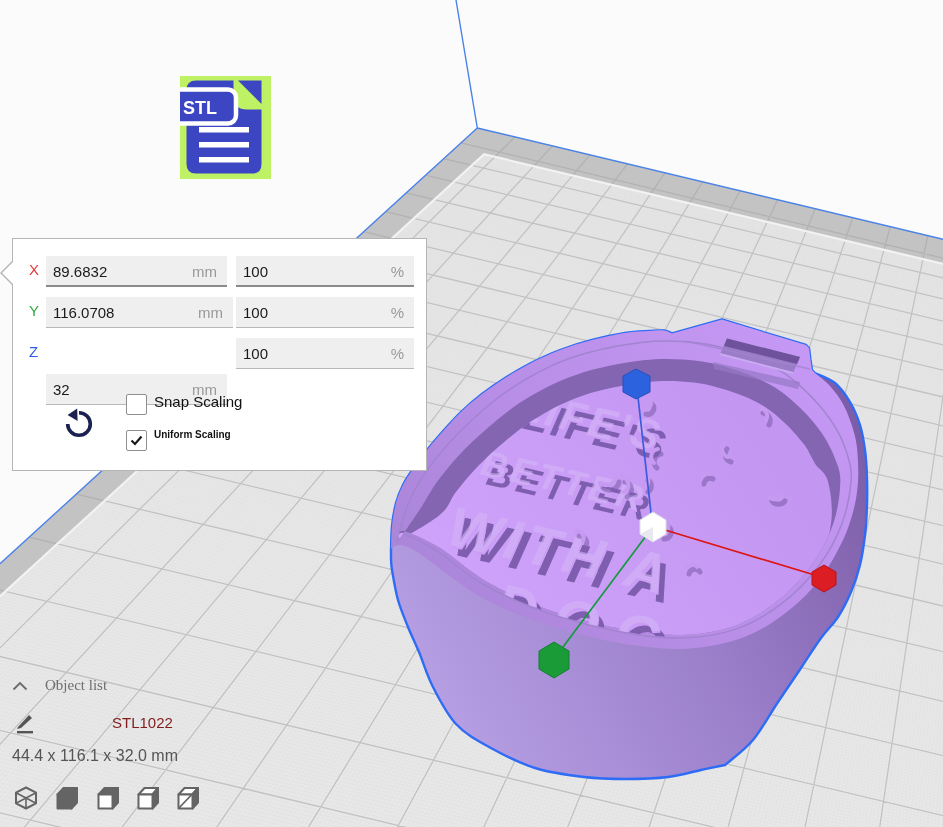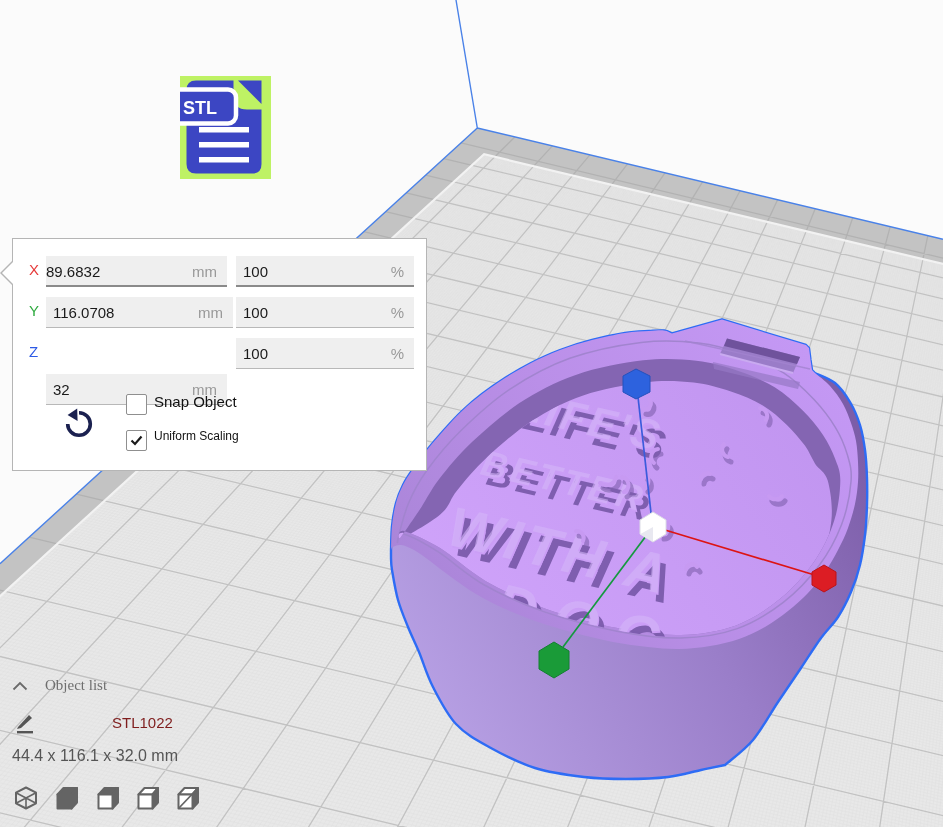--- a/index.html
+++ b/index.html
@@ -142,7 +142,7 @@
   <div style="position:absolute;left:16px;top:22px;width:16px;height:21px;color:#e63b3b;font-size:15px;">X</div>
   <div style="position:absolute;left:16px;top:63px;width:16px;height:21px;color:#2eaa3f;font-size:15px;">Y</div>
   <div style="position:absolute;left:16px;top:104px;width:16px;height:21px;color:#2d5ae5;font-size:15px;">Z</div>
-  <div style="position:absolute;left:33px;top:17px;width:181px;height:31px;background:#efefef;border-bottom:2px solid #8a8a8a;color:#1a1a1a;font-size:15px;line-height:31px;padding-left:0;box-sizing:border-box;">89.6832<span style="position:absolute;right:10px;color:#999;">mm</span></div>
+  <div style="position:absolute;left:33px;top:17px;width:181px;height:31px;background:#efefef;border-bottom:2px solid #8a8a8a;color:#1a1a1a;font-size:15px;line-height:31px;padding-left:7px;box-sizing:border-box;">89.6832<span style="position:absolute;right:10px;color:#999;">mm</span></div>
   <div style="position:absolute;left:33px;top:58px;width:187px;height:31px;background:#efefef;border-bottom:1px solid #b8b8b8;color:#1a1a1a;font-size:15px;line-height:31px;padding-left:7px;box-sizing:border-box;">116.0708<span style="position:absolute;right:10px;color:#999;">mm</span></div>
   <div style="position:absolute;left:33px;top:99px;width:181px;height:31px;background:#efefef;border-bottom:1px solid #b8b8b8;color:#1a1a1a;font-size:15px;line-height:31px;padding-left:7px;box-sizing:border-box;margin-top:36px;">32<span style="position:absolute;right:10px;color:#999;">mm</span></div>
   <div style="position:absolute;left:223px;top:17px;width:178px;height:31px;background:#efefef;border-bottom:2px solid #8a8a8a;color:#1a1a1a;font-size:15px;line-height:31px;padding-left:7px;box-sizing:border-box;">100<span style="position:absolute;right:10px;color:#999;">%</span></div>

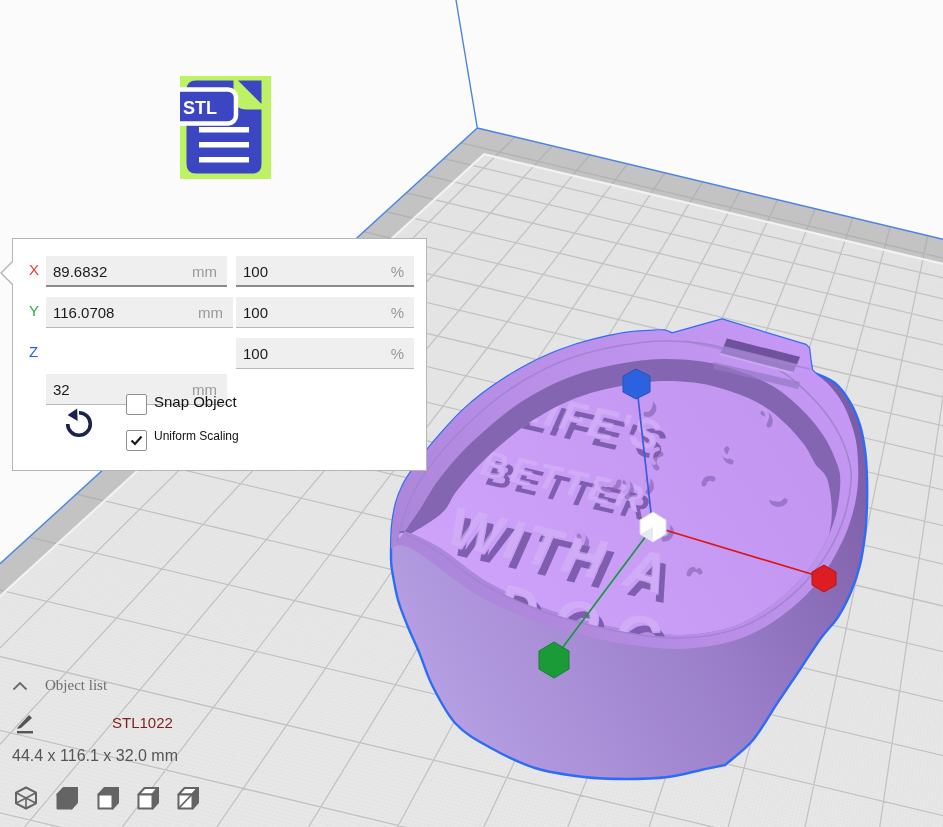--- a/index.html
+++ b/index.html
@@ -153,7 +153,7 @@
       <path d="M14.2,0.6 L4.6,6.9 L14.6,13.0 Z" fill="#1b2150"></path>
     </svg>
   <div style="position:absolute;left:113px;top:155px;width:19px;height:19px;background:#fff;border:1px solid #8f8f8f;border-radius:2px;"></div>
-  <div style="position:absolute;left:141px;top:154px;color:#111;font-size:15px;">Snap Object</div>
+  <div style="position:absolute;left:141px;top:154px;color:#111;font-size:15px;">Snap Scaling</div>
   <div style="position:absolute;left:113px;top:191px;width:19px;height:19px;background:#fff;border:1px solid #8f8f8f;border-radius:2px;"><svg width="19" height="19" viewBox="0 0 19 19">
         <path d="M4.5 9.5 L8 13 L14.5 5.5" fill="none" stroke="#1a1a1a" stroke-width="2.2"></path>
       </svg></div>

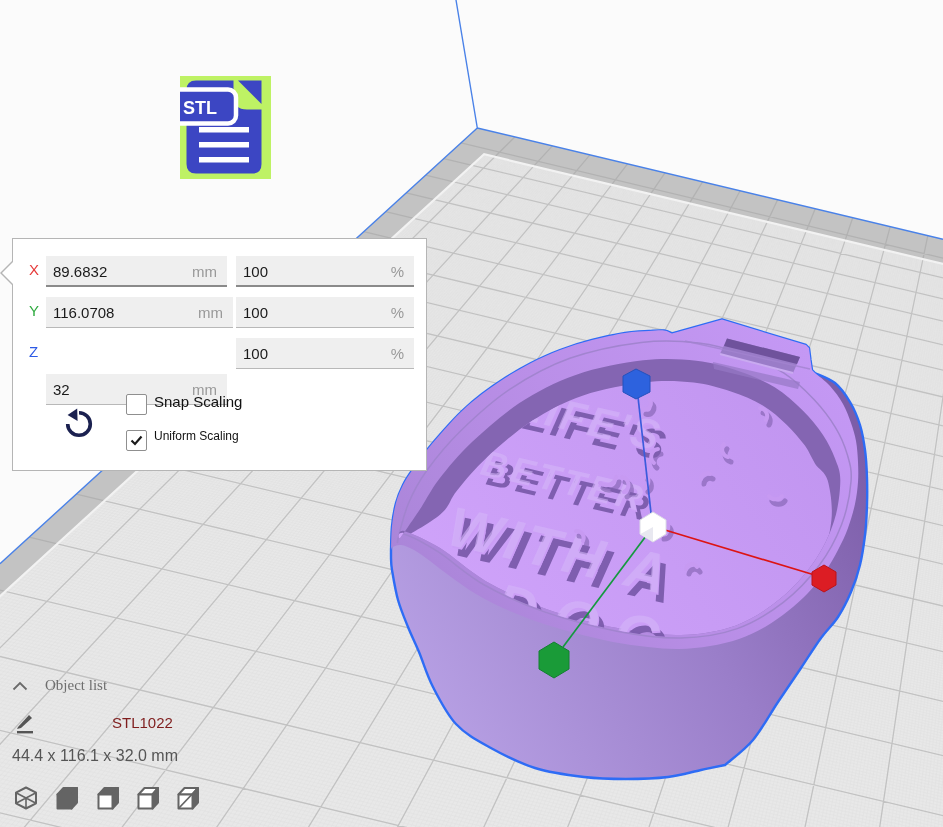--- a/index.html
+++ b/index.html
@@ -157,7 +157,7 @@
   <div style="position:absolute;left:113px;top:191px;width:19px;height:19px;background:#fff;border:1px solid #8f8f8f;border-radius:2px;"><svg width="19" height="19" viewBox="0 0 19 19">
         <path d="M4.5 9.5 L8 13 L14.5 5.5" fill="none" stroke="#1a1a1a" stroke-width="2.2"></path>
       </svg></div>
-  <div style="position:absolute;left:141px;top:190px;color:#111;font-size:12px;">Uniform Scaling</div>
+  <div style="position:absolute;left:141px;top:190px;color:#111;font-size:10px;font-weight:bold;">Uniform Scaling</div>
 </div>
 
 <div style="position:absolute;left:180px;top:76px;width:91px;height:103px;background:#bef264;">

